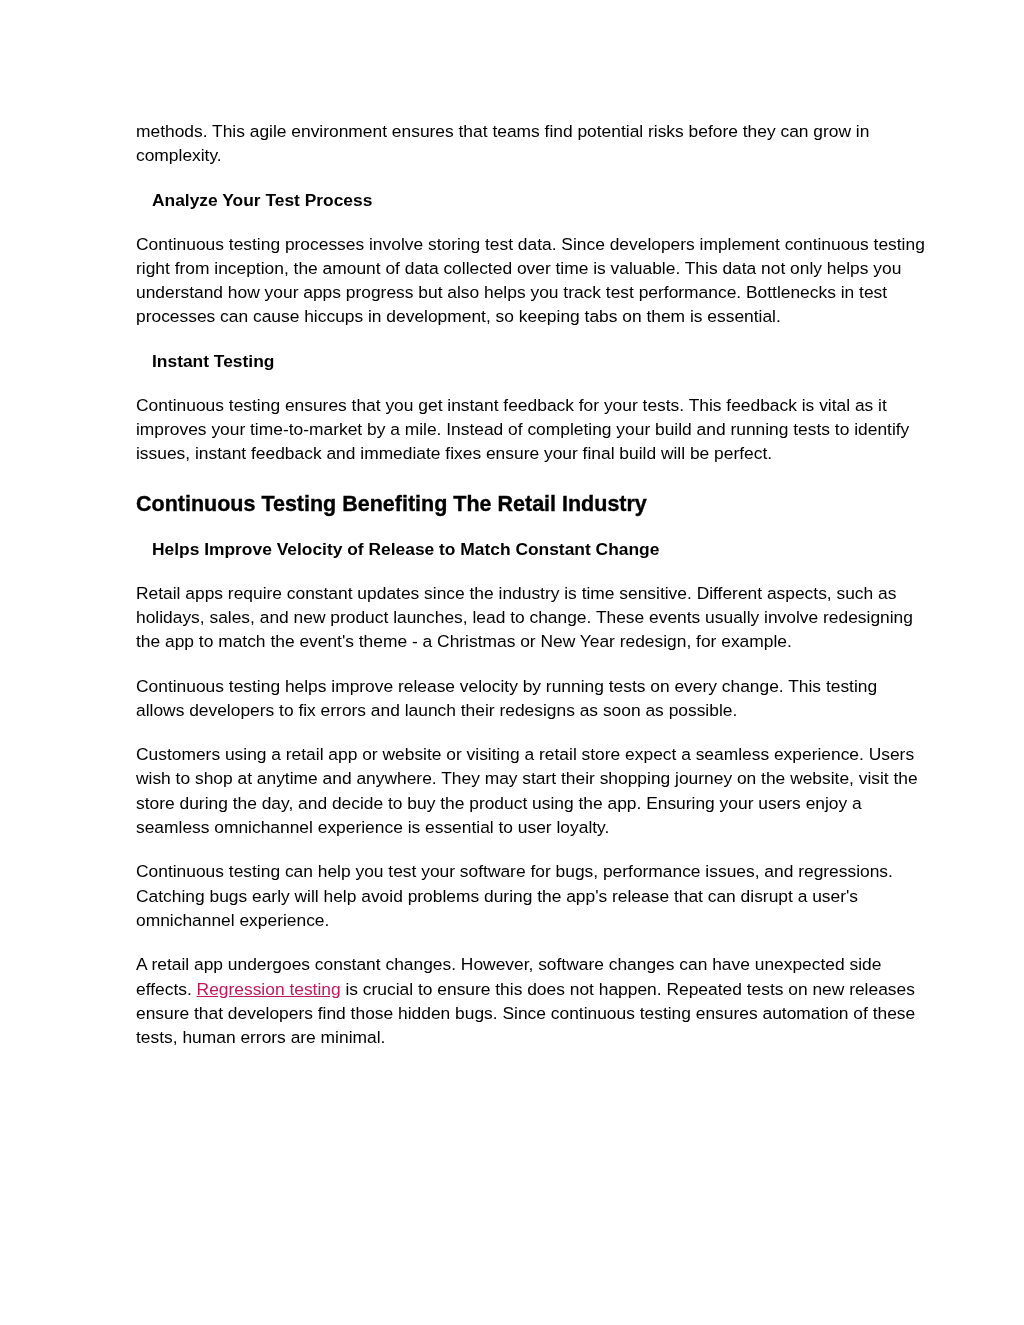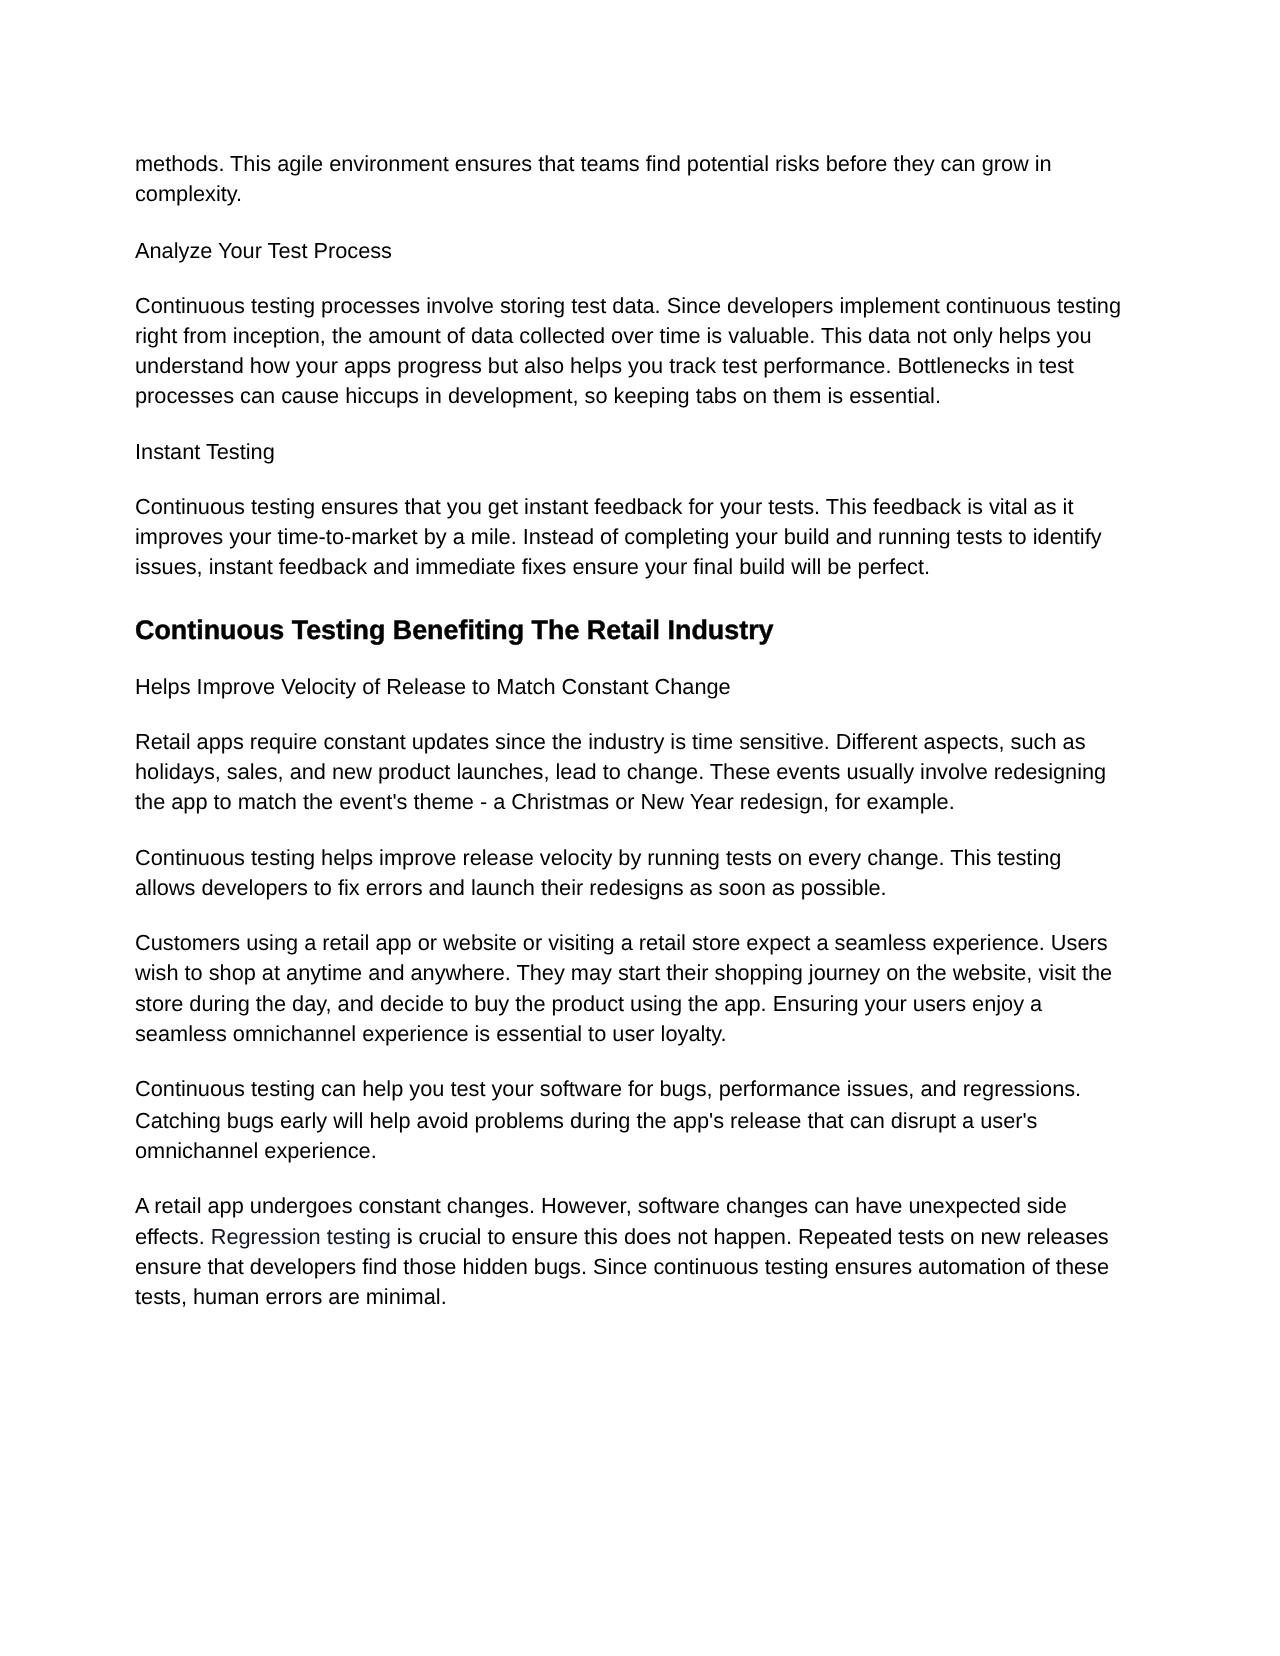--- a/index.html
+++ b/index.html
@@ -5,7 +5,7 @@
   html, body { margin: 0; padding: 0; background: #ffffff; }
   body { width: 1024px; height: 1325px; position: relative; overflow: hidden; }
   .page {
-    position: absolute; left: 108px; top: 119px; width: 790px;
+    position: absolute; left: 136px; top: 119px; width: 790px;
     font-family: "Liberation Sans", sans-serif; color: #000000;
     font-size: 17.4px; line-height: 24.3px;
   }

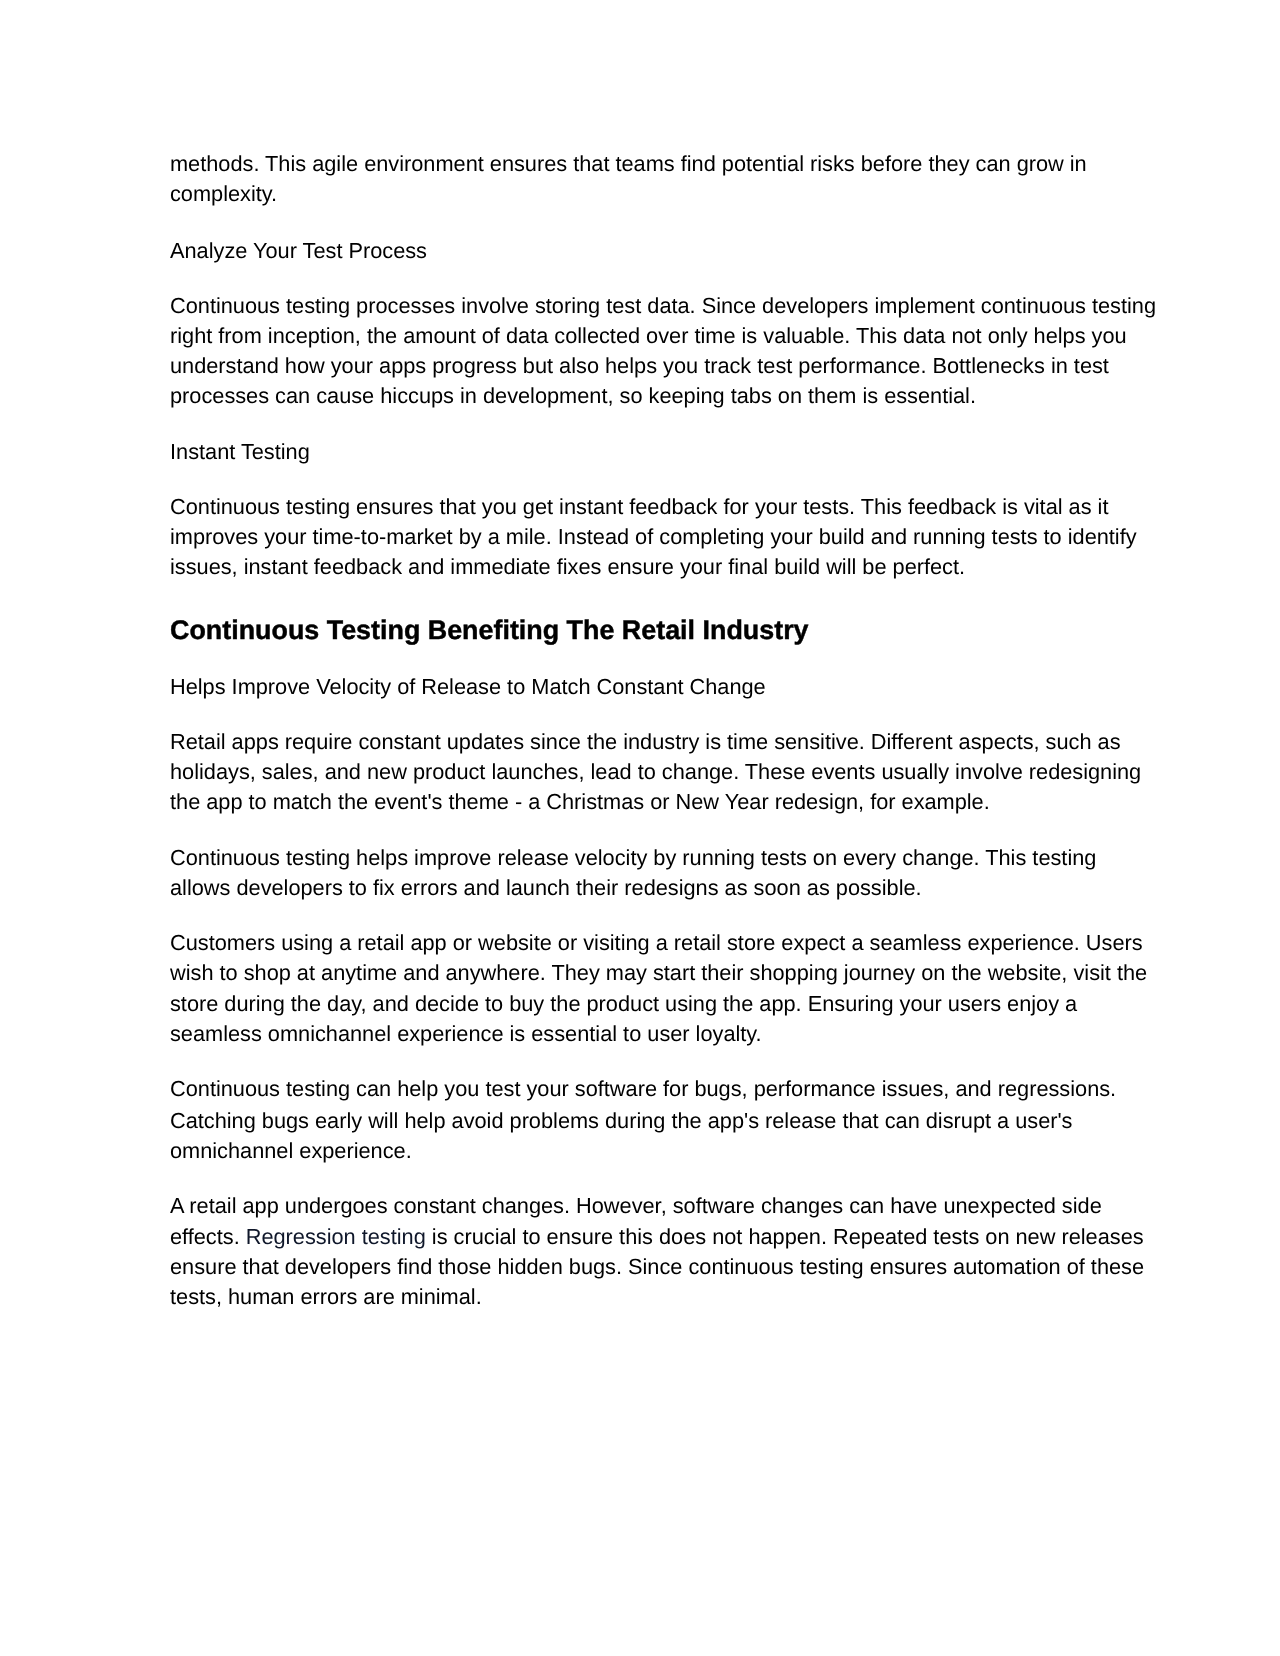--- a/index.html
+++ b/index.html
@@ -10,7 +10,7 @@
     font-size: 17.4px; line-height: 24.3px;
   }
   .para { margin: 0 0 20px 0; }
-  .h3 { font-weight: normal; font-size: 17.4px; line-height: 24px; margin: 0 0 20px 0; }
+  .h3 { font-weight: bold; font-size: 17.4px; line-height: 24px; margin: 0 0 20px 16px; }
   .h2 { font-size: 21.5px; line-height: 28px; margin: 0 0 19px 0; font-weight: bold; -webkit-text-stroke: 0.35px #000; }
   .link { color: #0f172a; }
 </style>

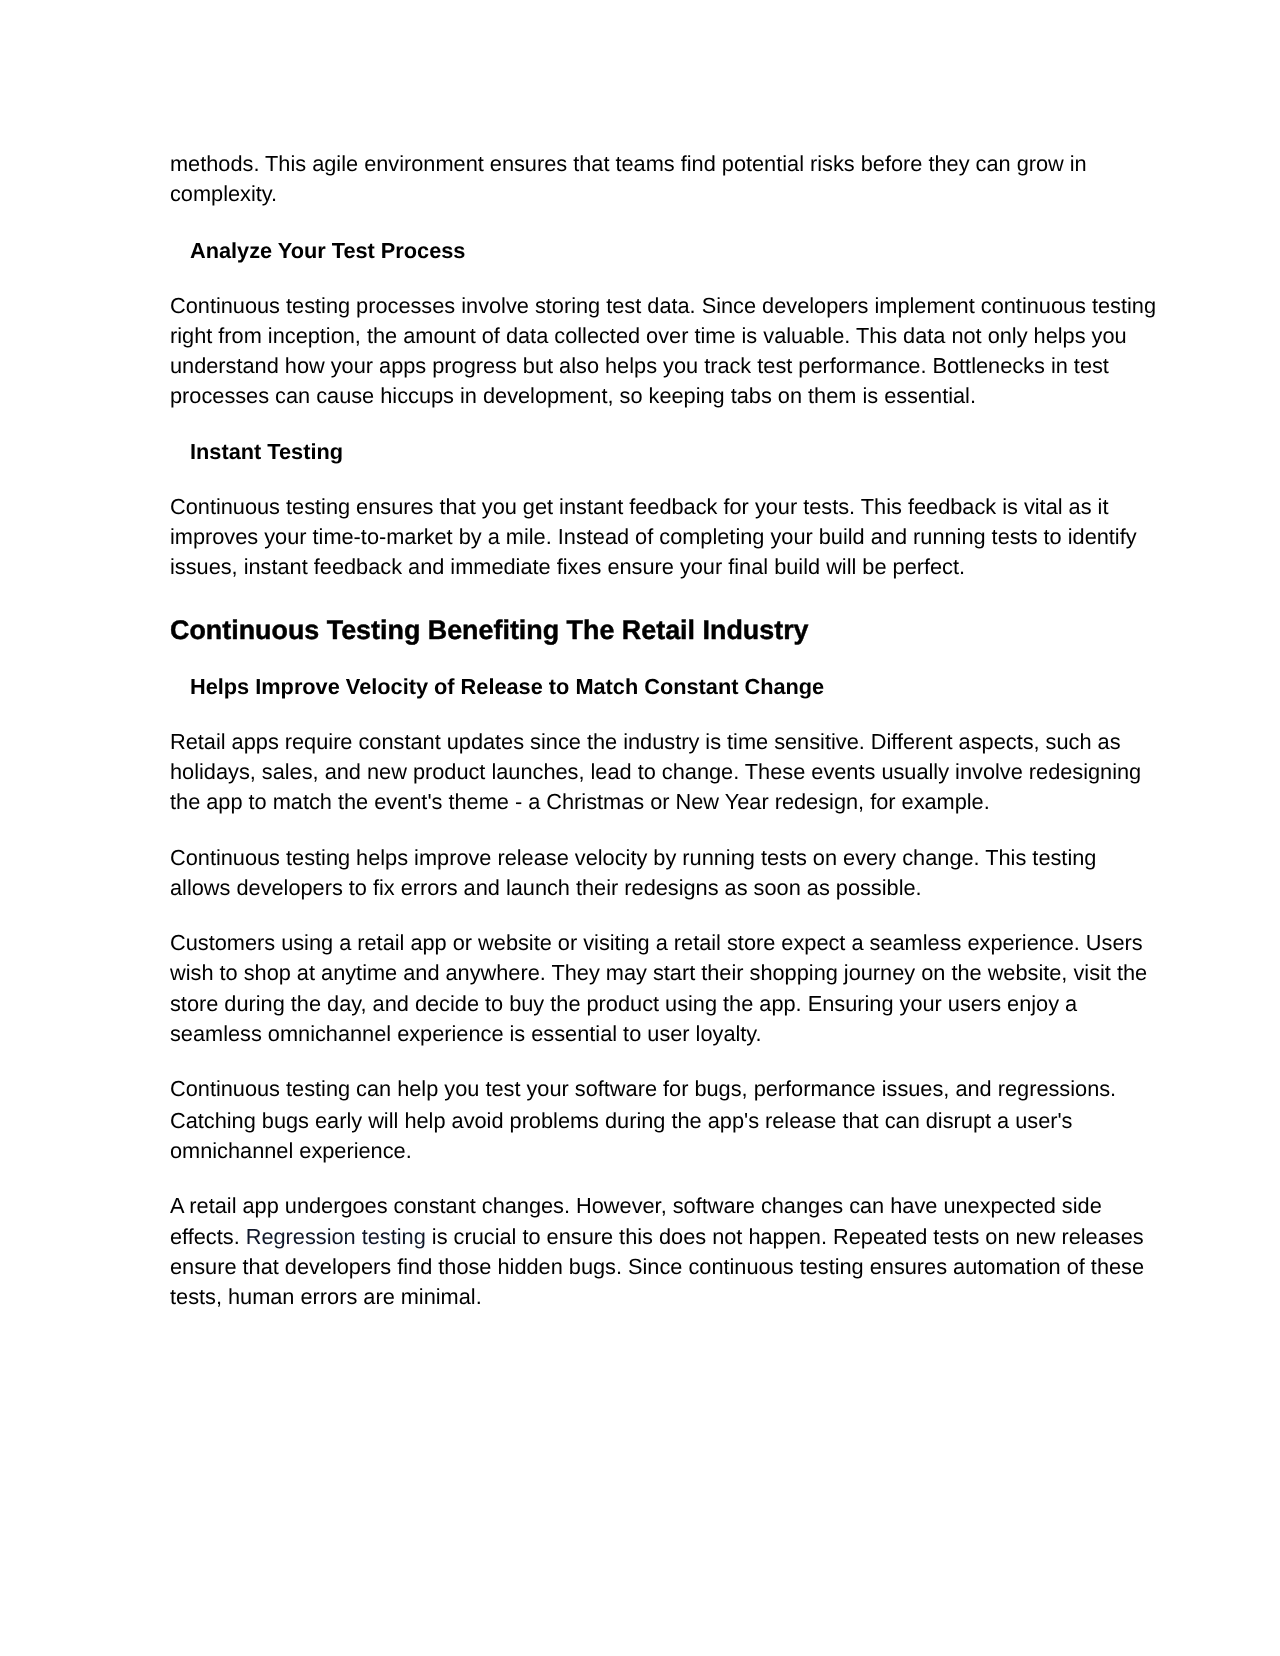--- a/index.html
+++ b/index.html
@@ -12,7 +12,7 @@
   .para { margin: 0 0 20px 0; }
   .h3 { font-weight: bold; font-size: 17.4px; line-height: 24px; margin: 0 0 20px 16px; }
   .h2 { font-size: 21.5px; line-height: 28px; margin: 0 0 19px 0; font-weight: bold; -webkit-text-stroke: 0.35px #000; }
-  .link { color: #0f172a; }
+  .link { color: #be185d; text-decoration: underline; }
 </style>
 </head>
 <body>

